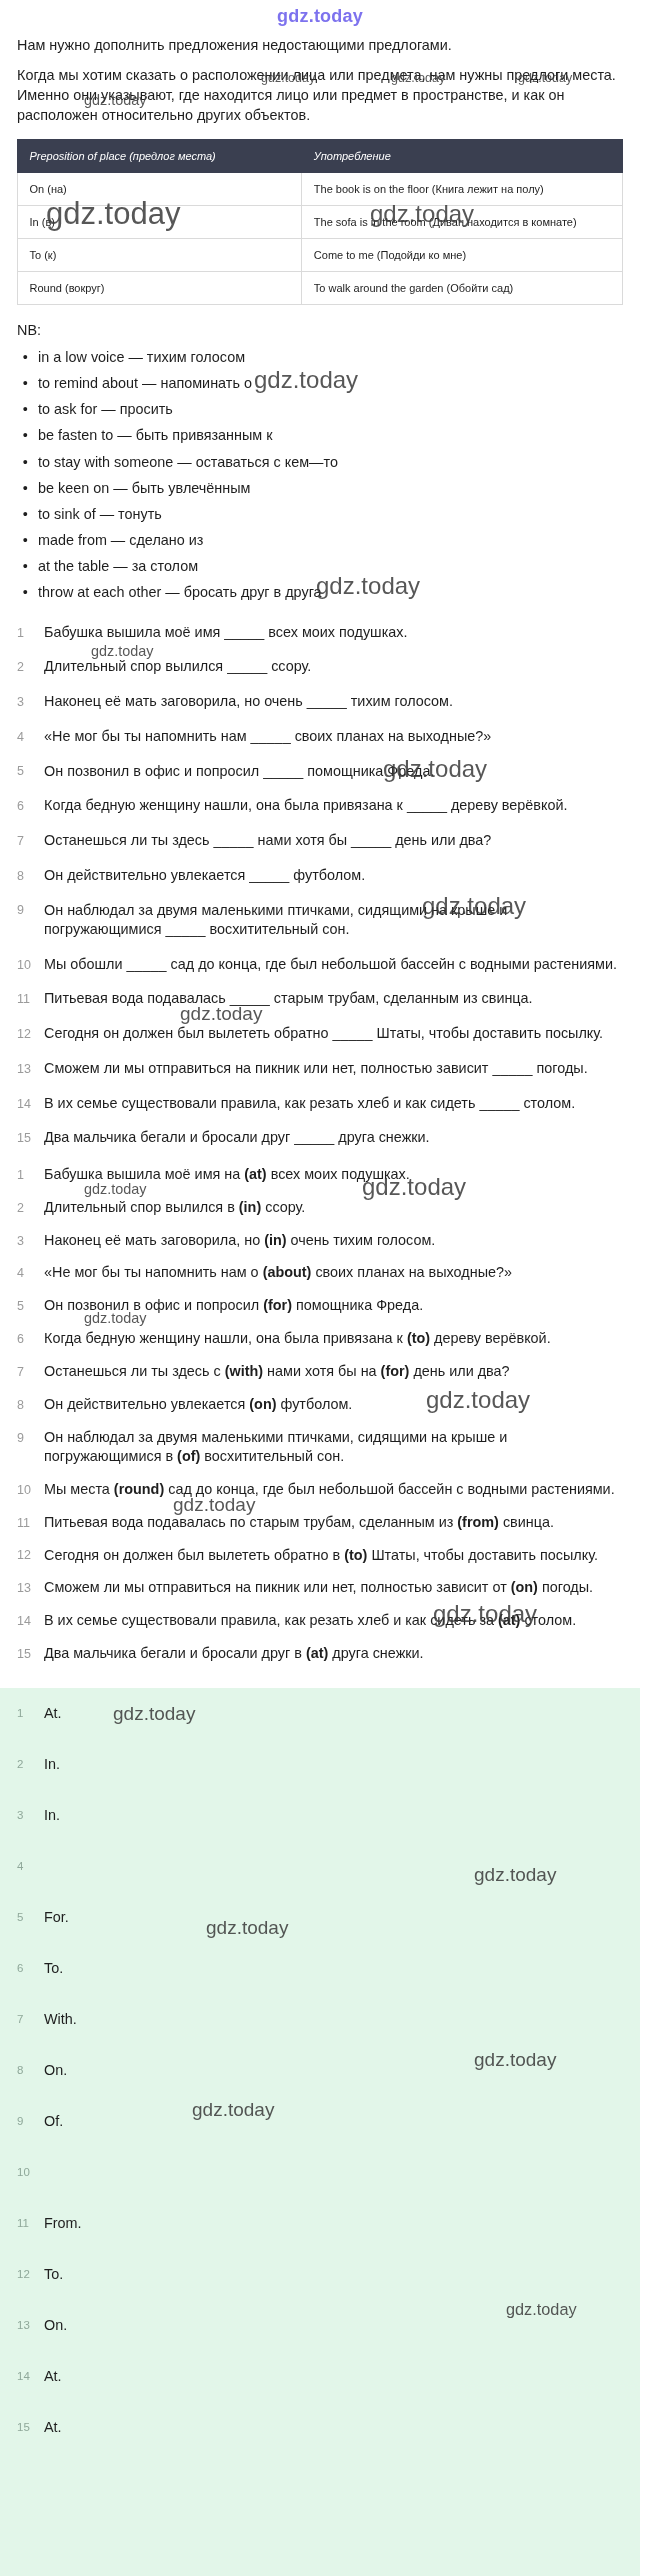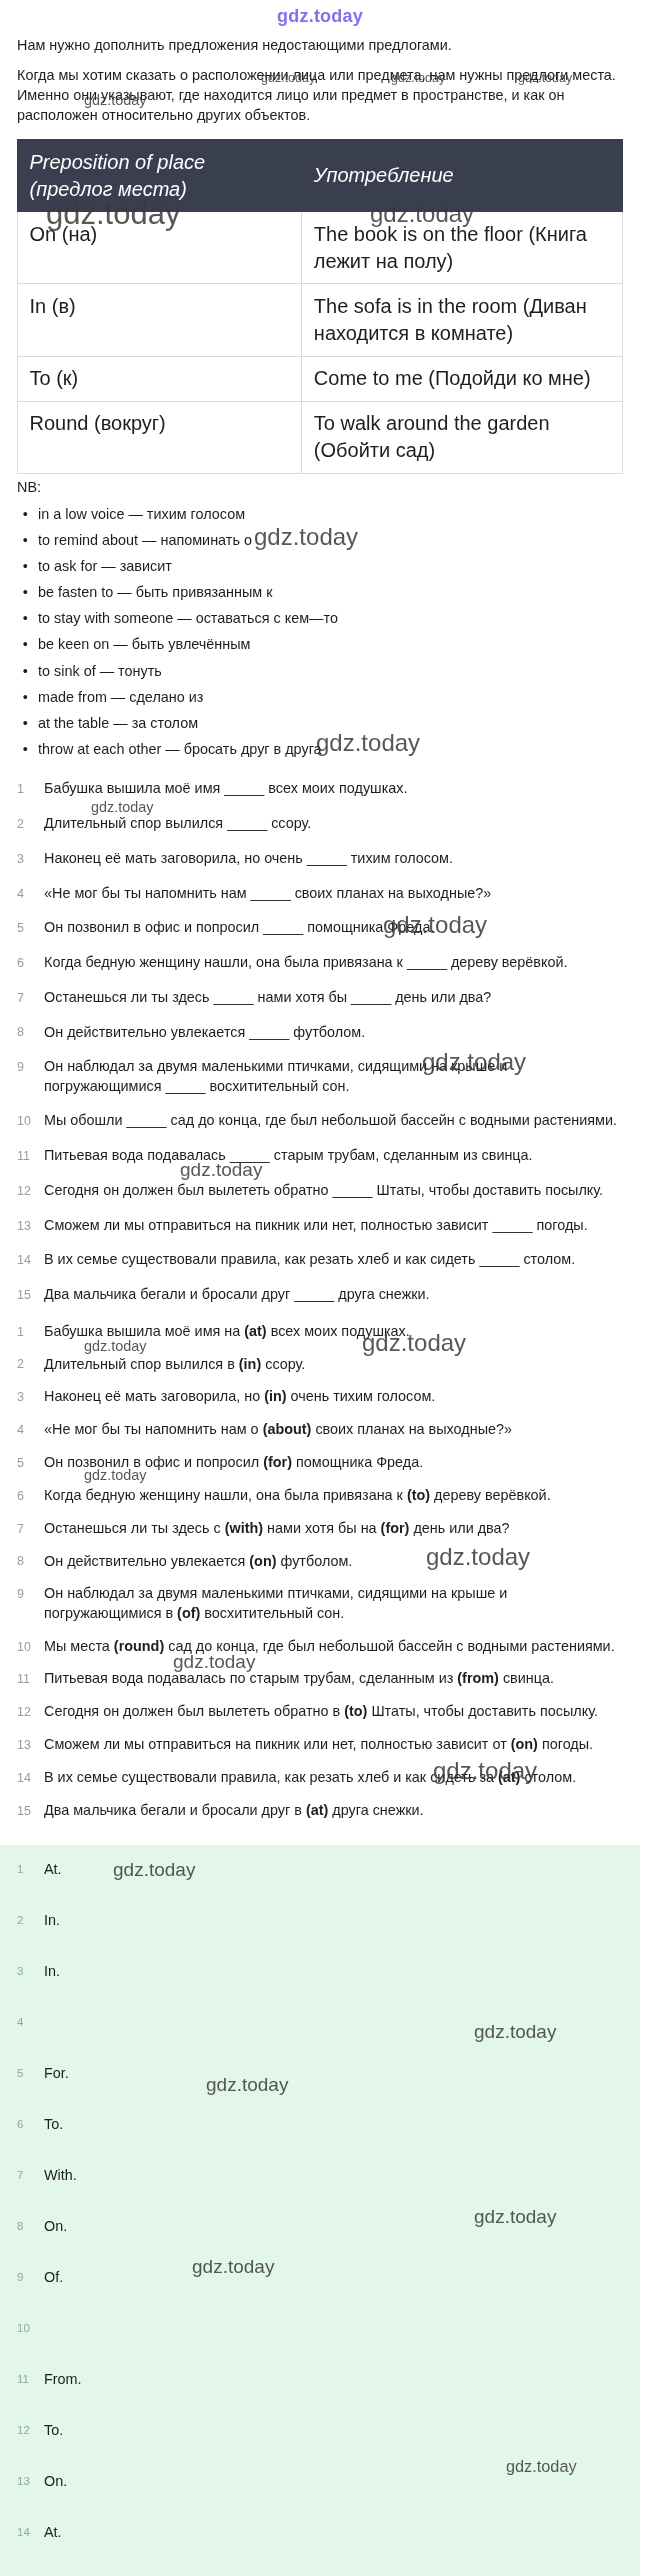--- a/index.html
+++ b/index.html
@@ -13,7 +13,7 @@
   .heading{margin-top:11.5px;font-size:15px;font-weight:700}
   .desc{margin-top:9.6px;font-size:14.4px;line-height:1.4}
   .table-wrap{margin-top:13.4px}
-  table{width:100%;border-collapse:collapse;font-size:20px}
+  table{width:100%;border-collapse:collapse;font-size:11px}
   th{background:#3a3f50;color:#fff;font-style:italic;font-weight:400;text-align:left;padding:8.6px 11.5px;border:1px solid #3a3f50;line-height:1.35}
   td{border:1px solid #dadada;padding:8.6px 11.5px;line-height:1.35;vertical-align:top}
   th:first-child,td:first-child{width:47%}

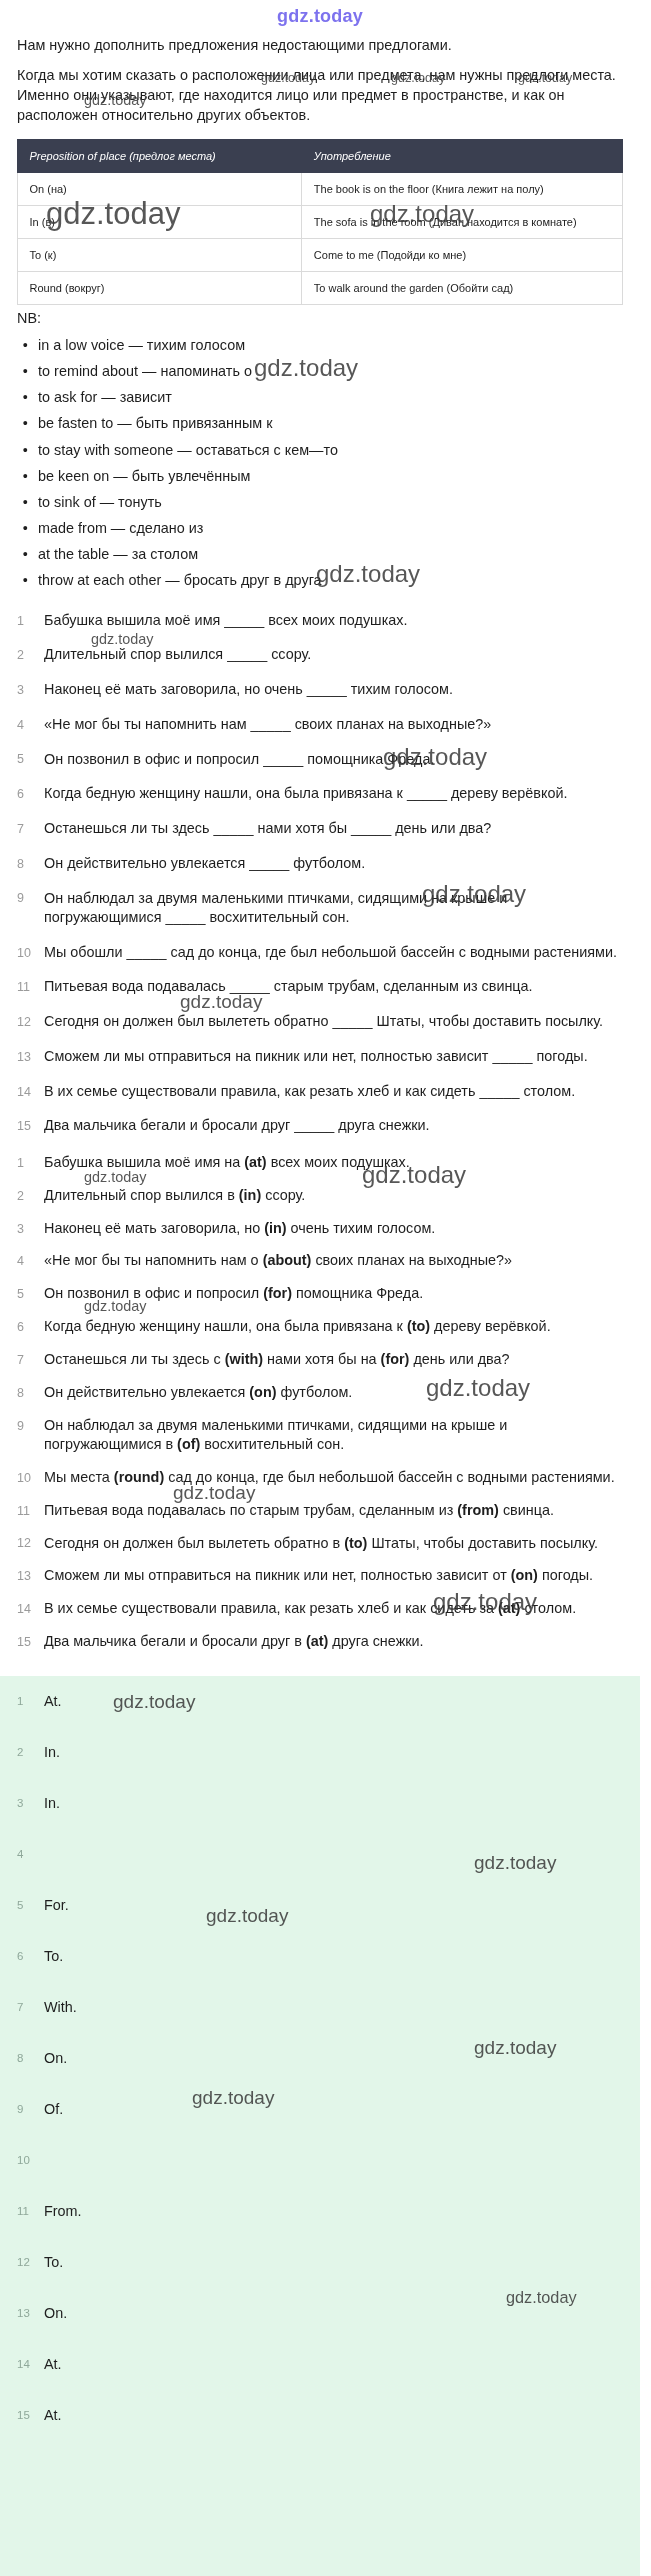--- a/index.html
+++ b/index.html
@@ -17,7 +17,7 @@
   th{background:#3a3f50;color:#fff;font-style:italic;font-weight:400;text-align:left;padding:8.6px 11.5px;border:1px solid #3a3f50;line-height:1.35}
   td{border:1px solid #dadada;padding:8.6px 11.5px;line-height:1.35;vertical-align:top}
   th:first-child,td:first-child{width:47%}
-  .nb{margin-top:3px;font-size:14.4px}
+  .nb{margin-top:15px;font-size:14.4px}
   .nb-label{line-height:1.4}
   .nb-list{margin-top:7.7px}
   .li-row{display:flex;align-items:flex-start;font-size:14.4px;line-height:1.35}

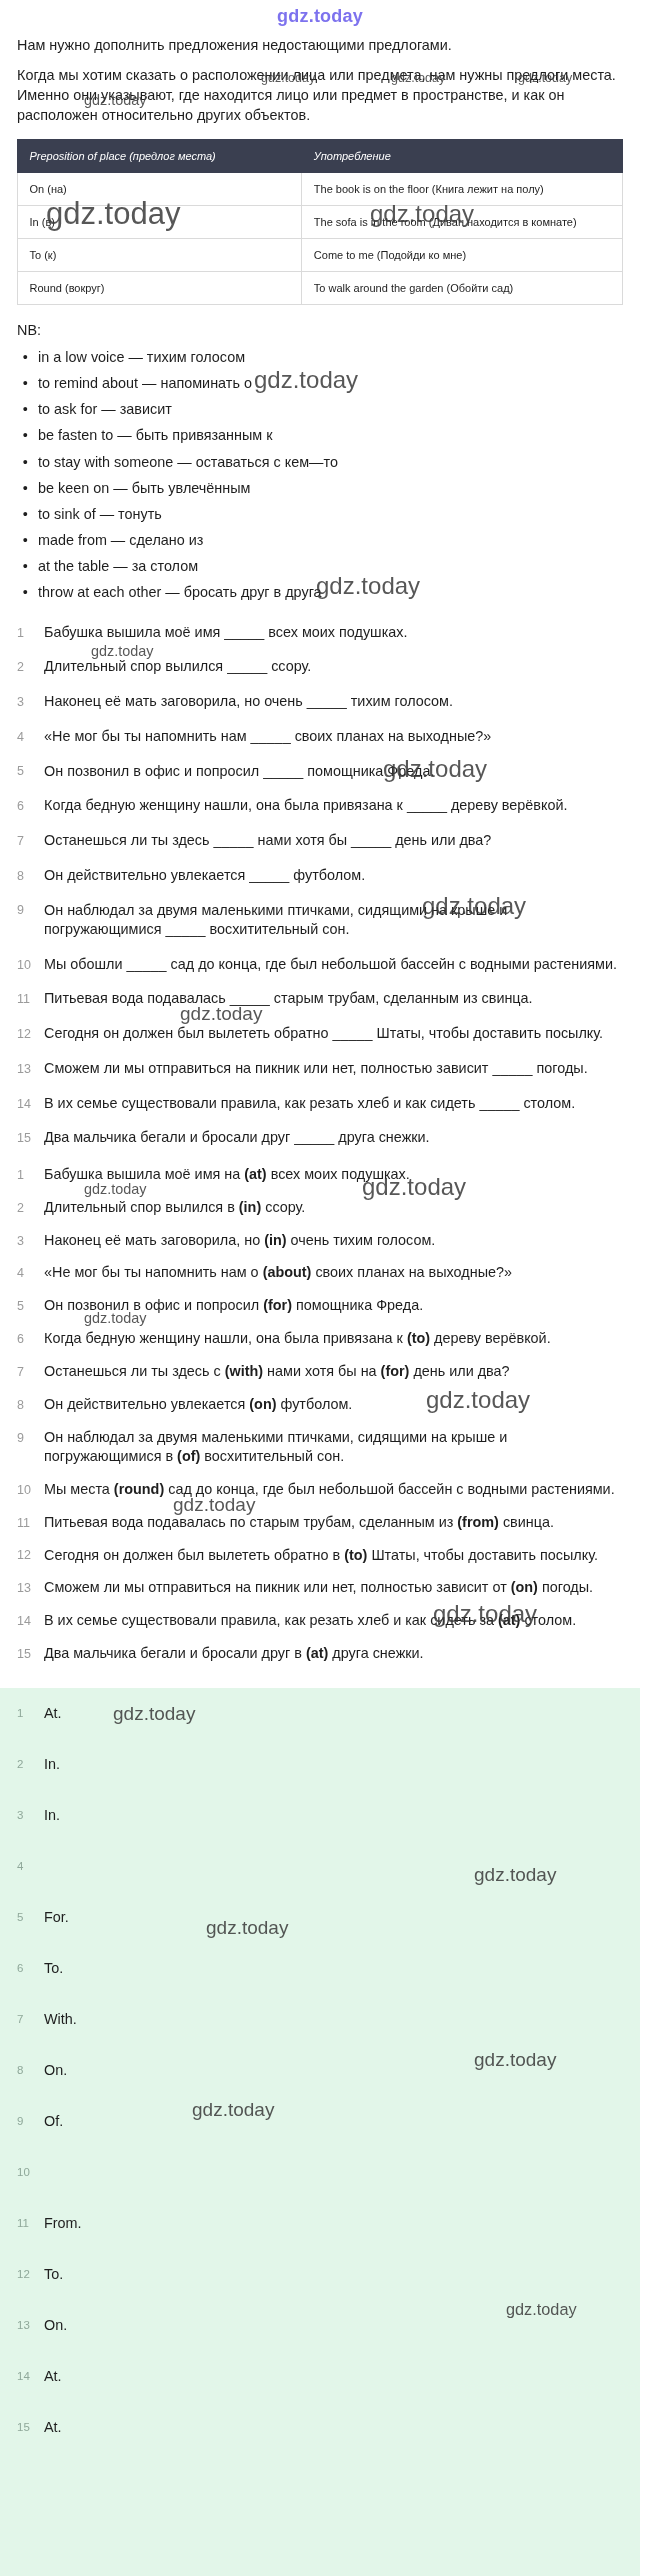--- a/index.html
+++ b/index.html
@@ -99,7 +99,7 @@
         </div>
         <div class="li-row">
           <span class="li-marker">•</span>
-          <span class="li-text"><span>to ask for — зависит</span></span>
+          <span class="li-text"><span>to ask for — просить</span></span>
         </div>
         <div class="li-row">
           <span class="li-marker">•</span>

